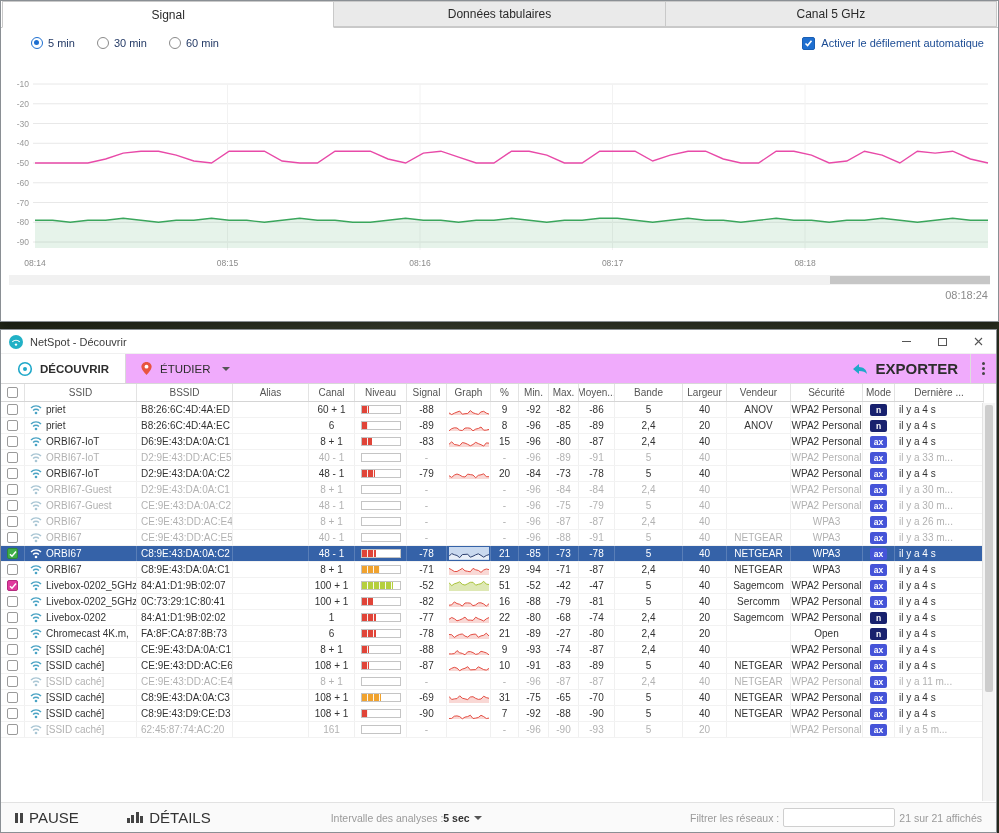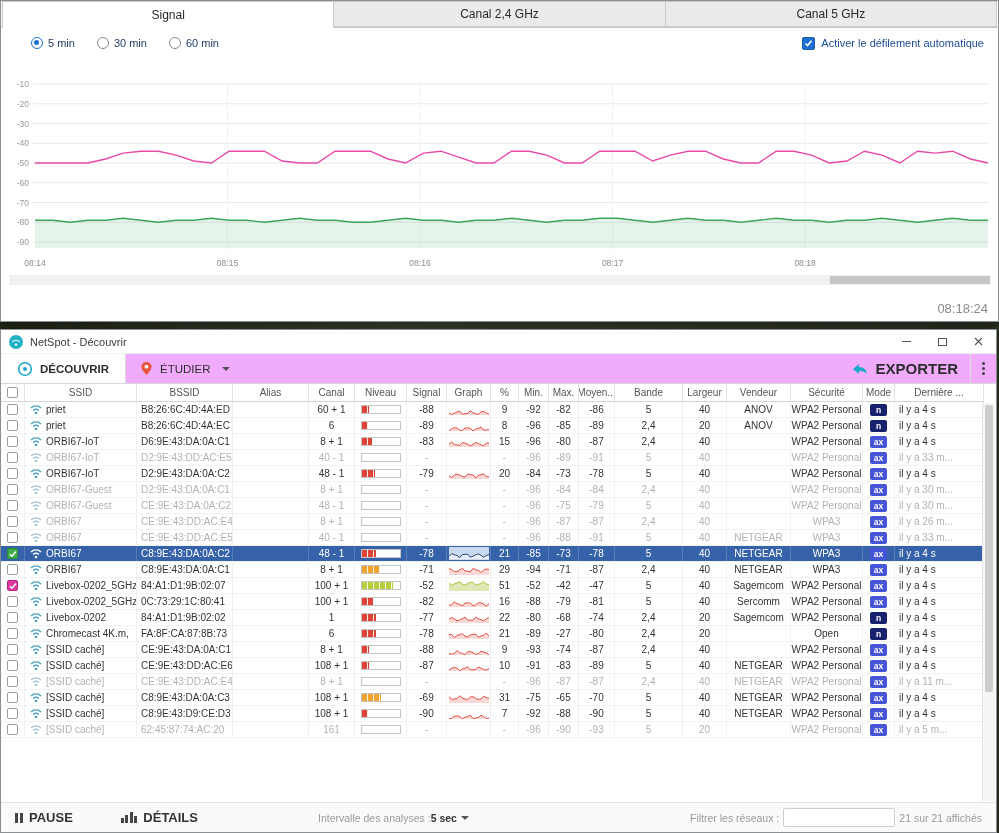--- a/index.html
+++ b/index.html
@@ -89,6 +89,7 @@
 
   <div class="tabbar">
       <div class="tab active">Signal</div>
+      <div class="tab ">Données tabulaires</div>
       <div class="tab ">Canal 2,4 GHz</div>
       <div class="tab ">Canal 5 GHz</div>
     </div>

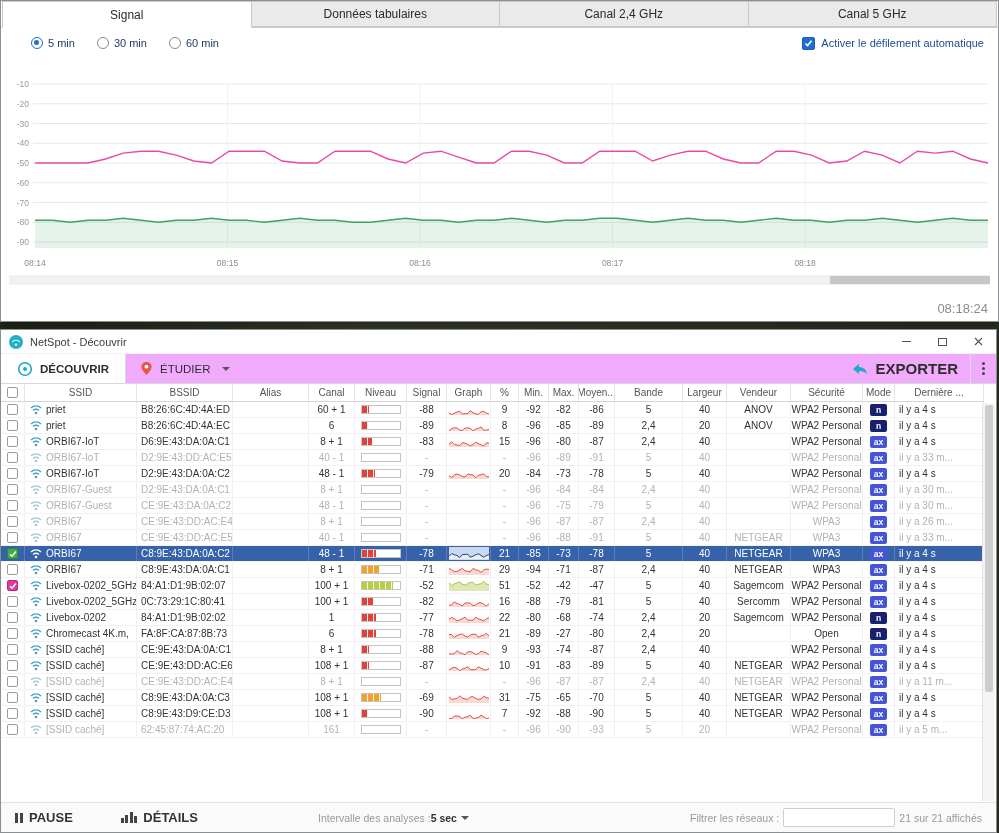--- a/index.html
+++ b/index.html
@@ -90,7 +90,6 @@
   <div class="tabbar">
       <div class="tab active">Signal</div>
       <div class="tab ">Données tabulaires</div>
-      <div class="tab ">Canal 2,4 GHz</div>
       <div class="tab ">Canal 5 GHz</div>
     </div>
 

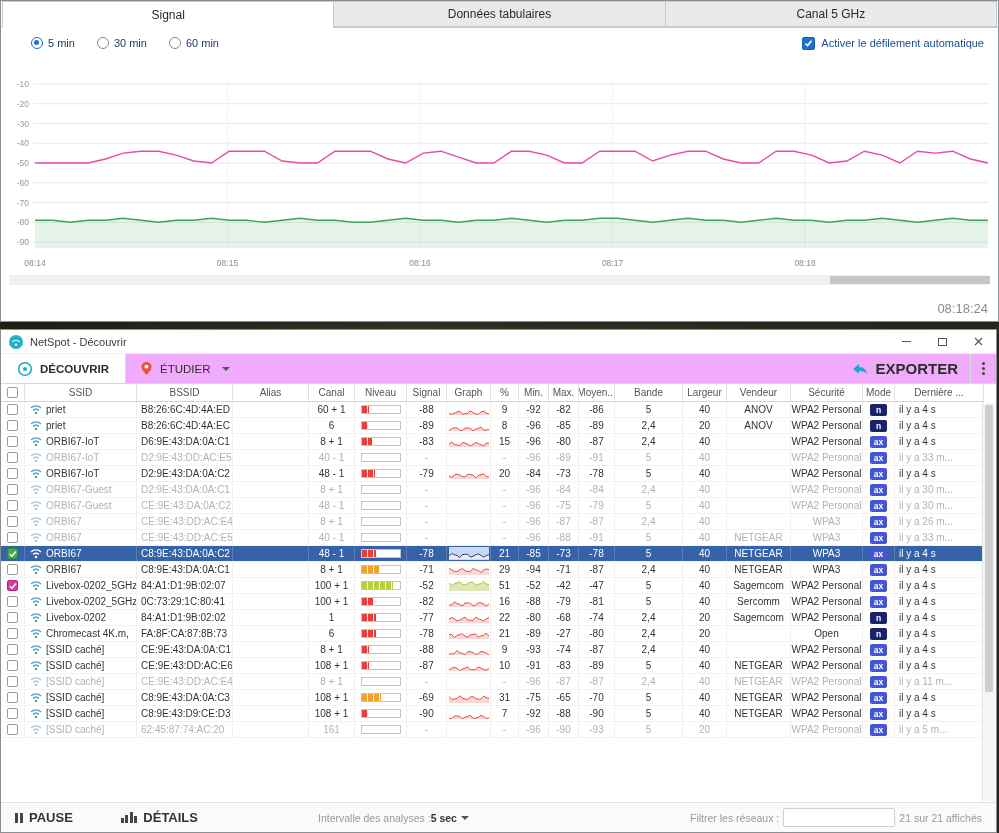--- a/index.html
+++ b/index.html
@@ -36,7 +36,7 @@
   .xlabels span{position:absolute;top:0;transform:translateX(-50%)}
   .hscroll{height:10px;margin:4px 8px 0 8px;background:#f1f1f1;position:relative}
   .hscroll .thumb{position:absolute;right:0;top:1px;height:8px;width:160px;background:#c6c6c6}
-  .end-time{position:absolute;right:10px;font-size:13px;color:#8b8b8b;margin-top:16px}
+  .end-time{position:absolute;right:10px;font-size:11px;color:#8b8b8b;margin-top:4px}
 
   
   .toolbar{height:30px;background:#f0abfc;border-bottom:1px solid #d8d8d8;display:flex;align-items:flex-end}

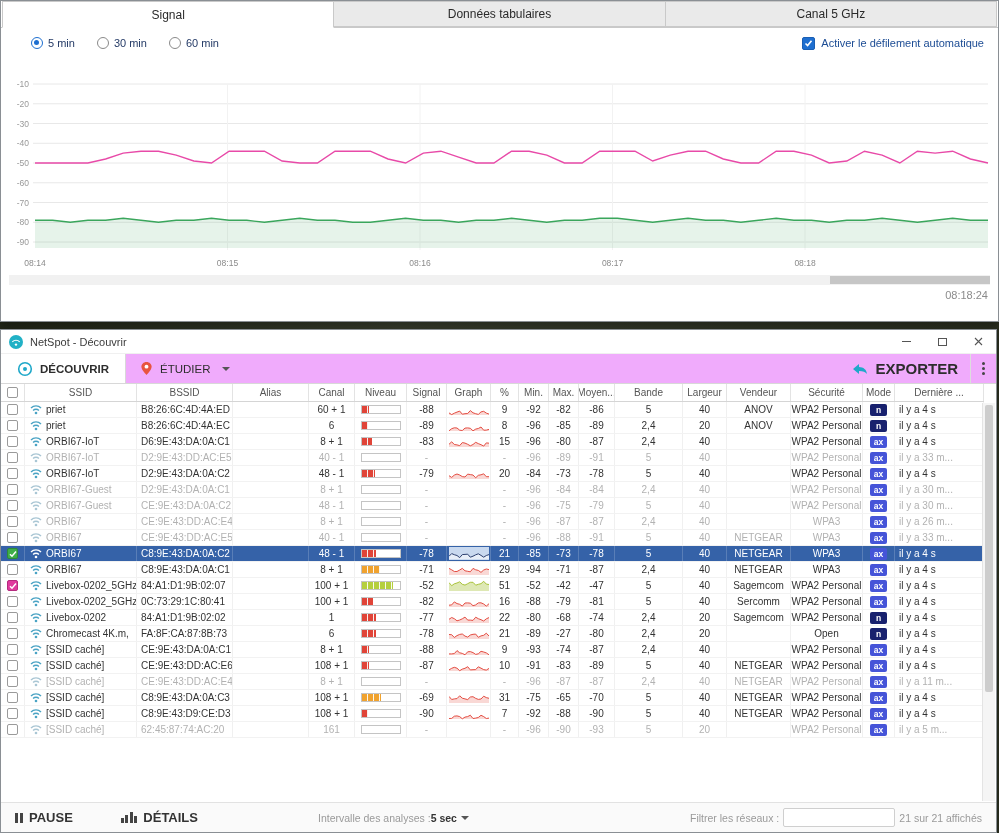--- a/index.html
+++ b/index.html
@@ -70,7 +70,7 @@
   .vscroll .thumb{position:absolute;left:2px;right:2px;top:2px;height:72%;background:#cdcdcd;border-radius:2px}
 
   .footer{position:absolute;left:0;right:0;bottom:0;height:30px;background:#fafafa;border-top:1px solid #e2e2e2;display:flex;align-items:center;padding:0 14px;font-size:10.5px}
-  .foot-btn{display:flex;align-items:center;gap:6px;color:#333;font-weight:bold;font-size:13px;margin-right:48px}
+  .foot-btn{display:flex;align-items:center;gap:6px;color:#333;font-weight:normal;font-size:15px;margin-right:48px}
   .pause-icon{display:flex;gap:2px}
   .pause-icon i{width:3px;height:10px;background:#444}
   .details-icon{display:flex;align-items:flex-end;gap:1.5px;height:11px}

